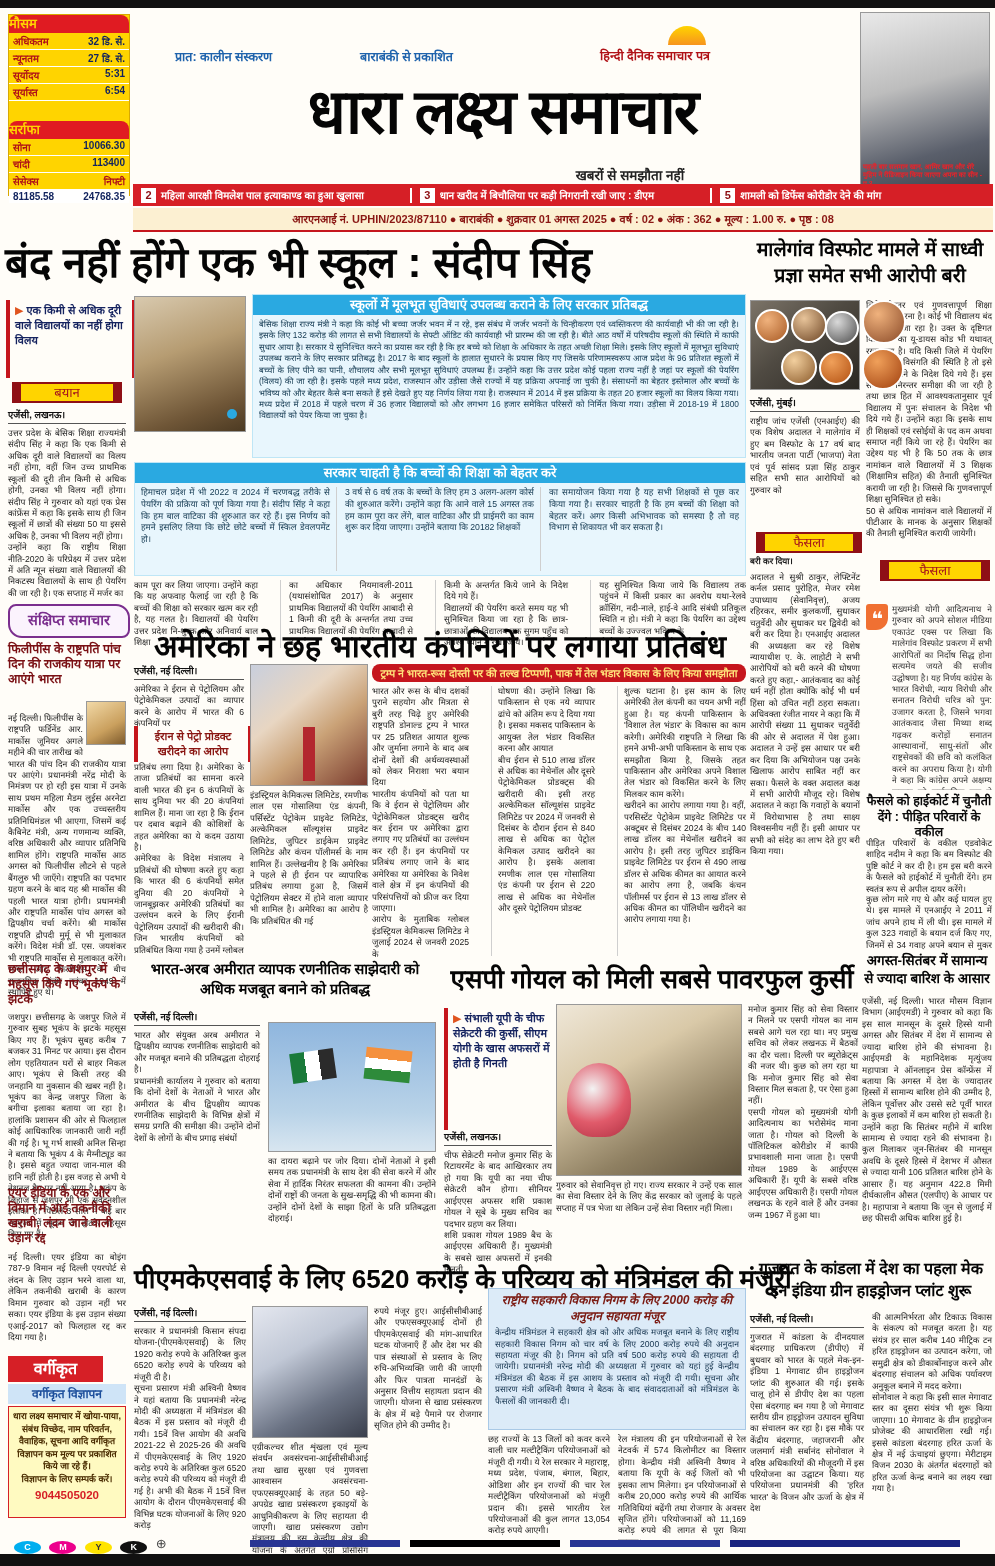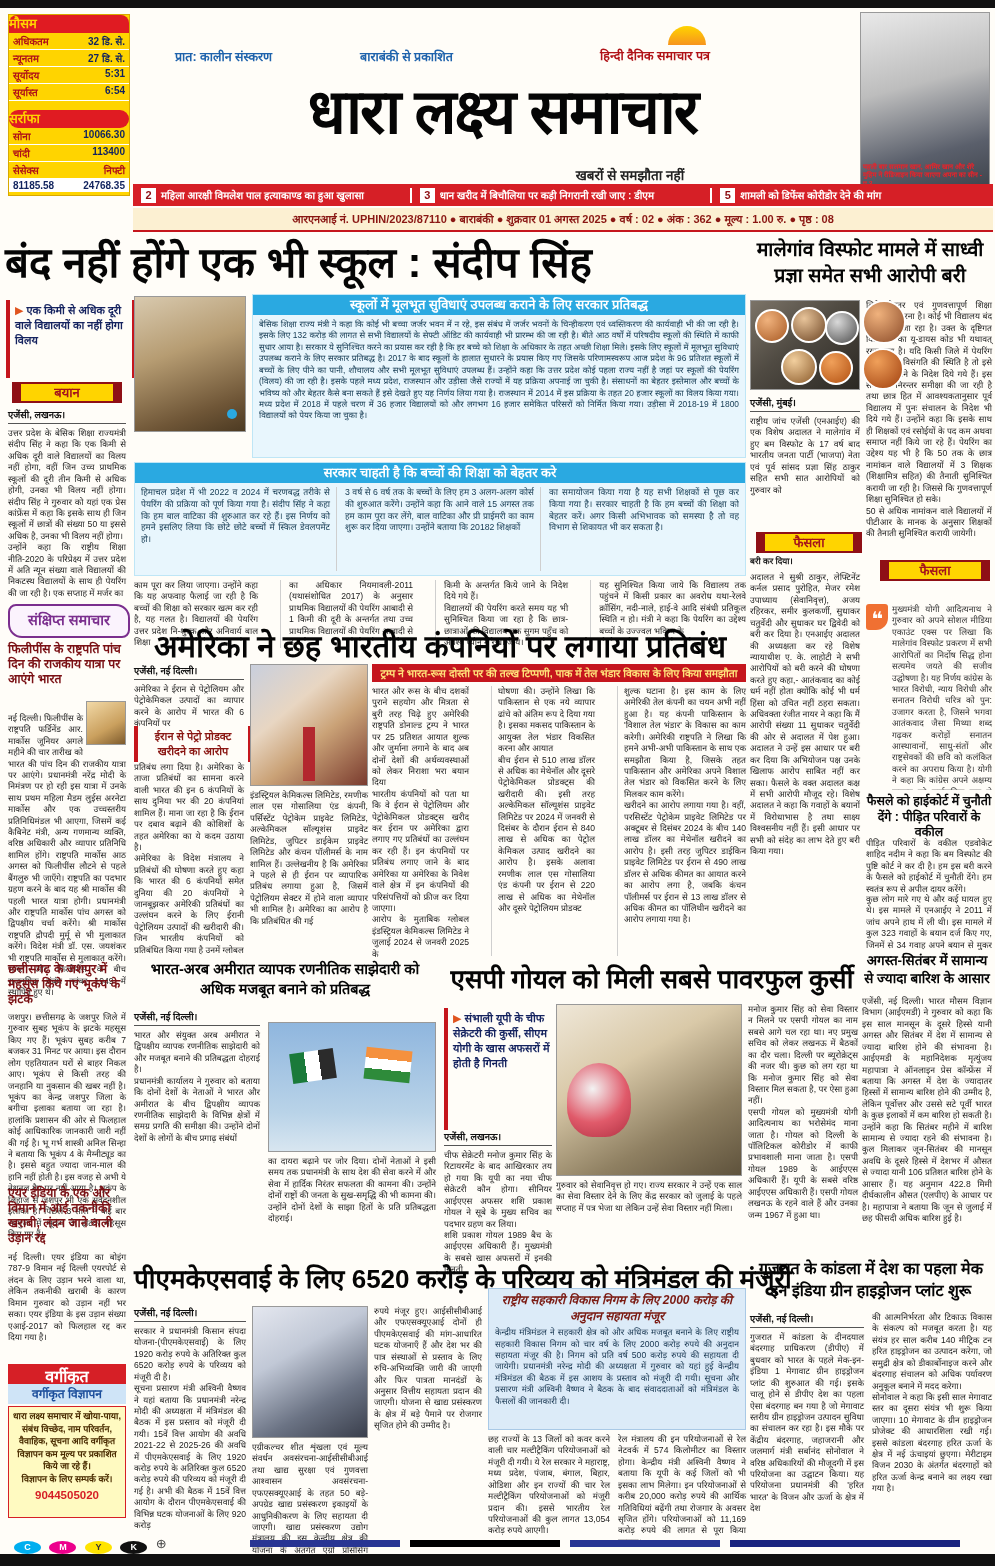--- a/index.html
+++ b/index.html
@@ -55,7 +55,7 @@
         <span class="wlab">सूर्यास्त</span>
         <span class="wval">6:54</span>
       </div>
-    <div class="whead" style="margin-top:9px;border-radius:9px;">सर्राफा</div>
+    <div class="whead" style="margin-top:20px;">सर्राफा</div>
     <div class="wrow">
         <span class="wlab">सोना</span>
         <span class="wval">10066.30</span>

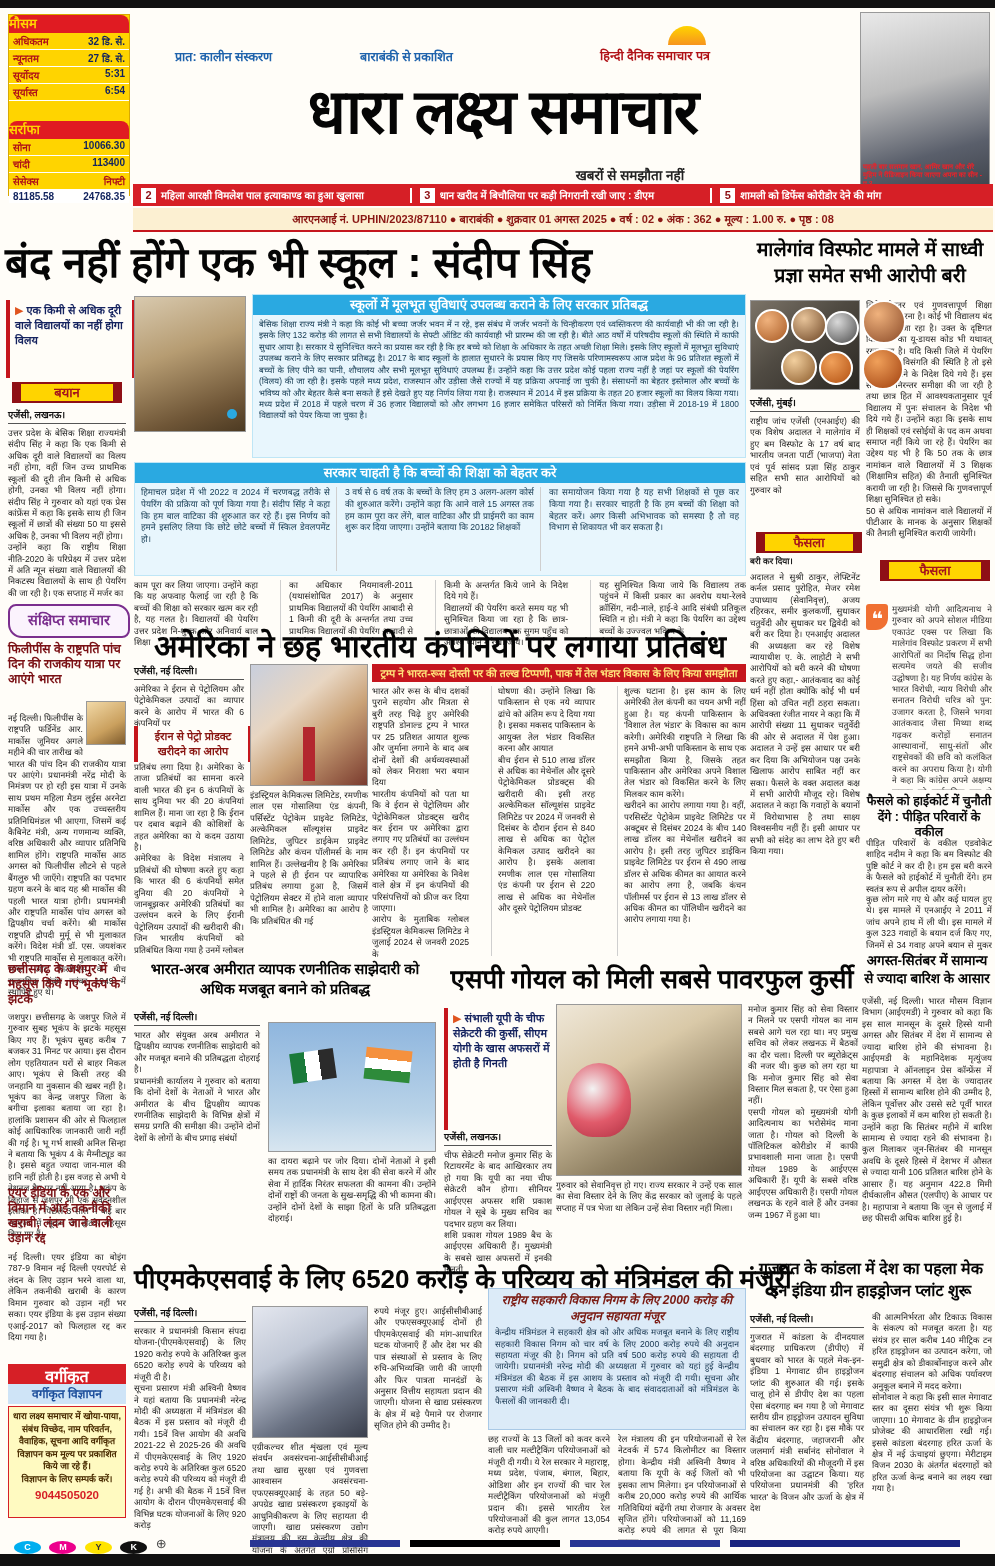--- a/index.html
+++ b/index.html
@@ -8,7 +8,7 @@
   .body{font-size:8.6px;line-height:1.33;text-align:justify;color:#1c1c1c;white-space:pre-line;}
   .byline{font-size:9.5px;font-weight:700;color:#101010;border-bottom:1.5px solid #555;padding-bottom:2px;}
   .h900{font-weight:900;color:#050505;}
-  .kicker{background:#ffd400;color:#a4131c;font-weight:700;text-align:center;border-left:9px solid #8f1016;border-right:9px solid #8f1016;border-top:2px solid #8f1016;border-bottom:2px solid #8f1016;font-size:13px;line-height:17px;}
+  .kicker{background:#ffd400;color:#a4131c;font-weight:400;text-align:center;border-left:9px solid #8f1016;border-right:9px solid #8f1016;border-top:2px solid #8f1016;border-bottom:2px solid #8f1016;font-size:13px;line-height:17px;}
   .pullq{font-size:11px;font-weight:800;color:#15235f;line-height:1.35;border-left:4px solid #c5161d;border-right:4px solid #c5161d;padding:3px 5px;}
   .bluebox{background:#e8f6fd;border:1px solid #bfe6f6;box-sizing:border-box;}
   .bbhead{background:#2aa9e1;color:#fff;font-weight:800;font-size:13px;text-align:center;line-height:20px;height:20px;overflow:hidden;}

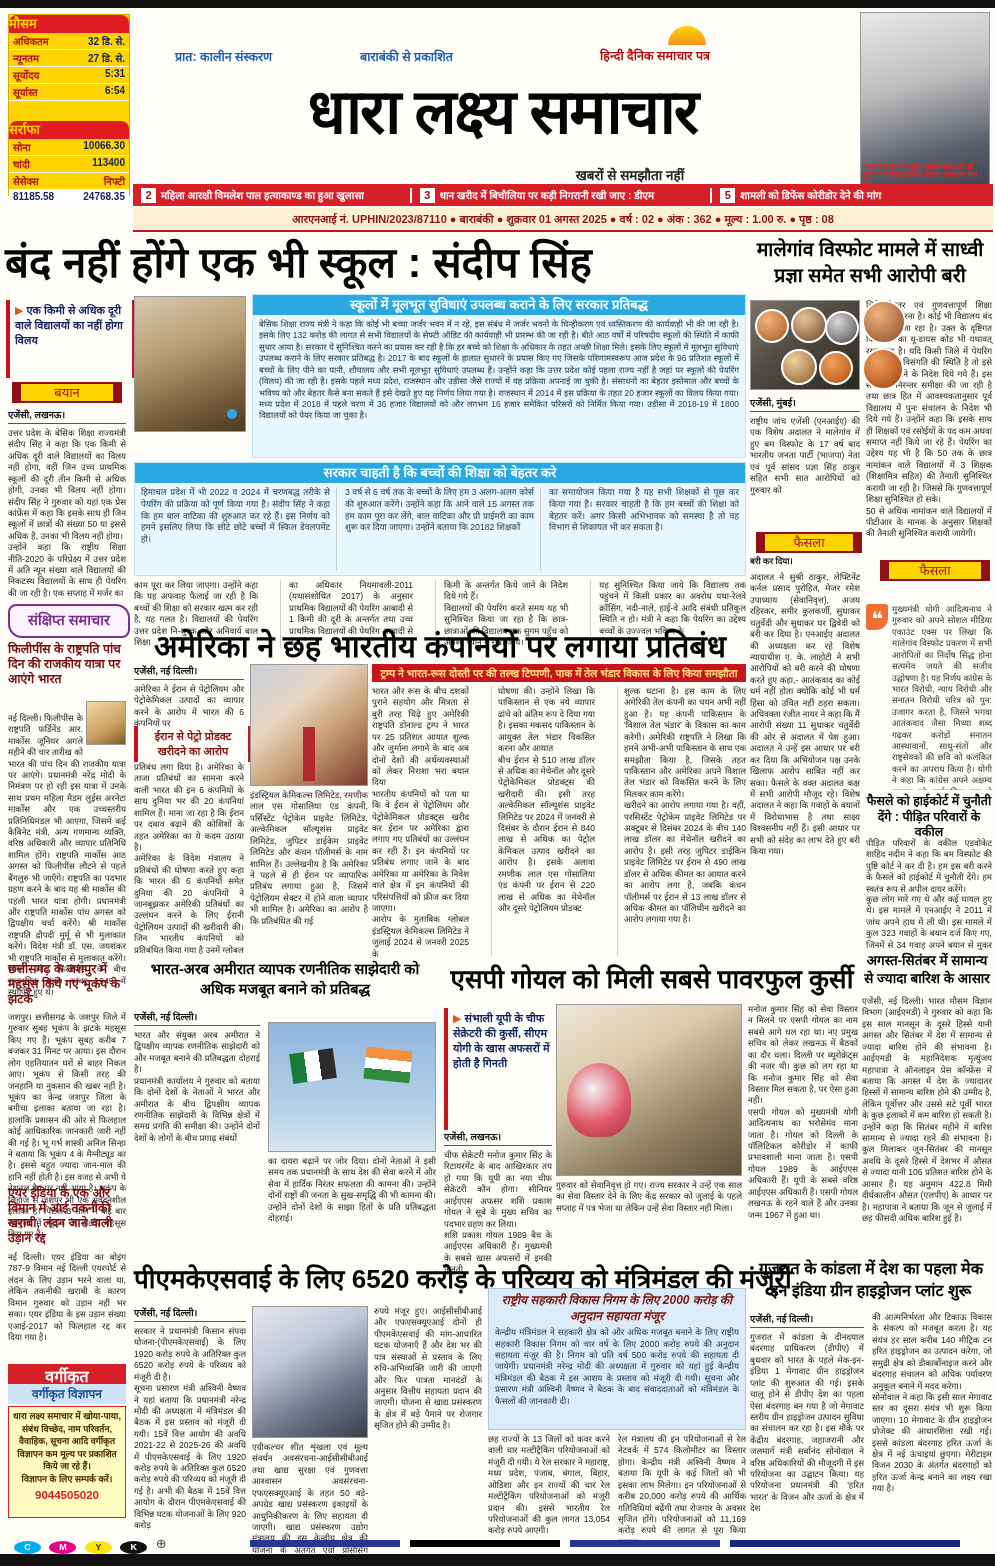--- a/index.html
+++ b/index.html
@@ -13,7 +13,7 @@
   .bluebox{background:#e8f6fd;border:1px solid #bfe6f6;box-sizing:border-box;}
   .bbhead{background:#2aa9e1;color:#fff;font-weight:800;font-size:13px;text-align:center;line-height:20px;height:20px;overflow:hidden;}
   .bbbody{padding:4px 6px;font-size:8.7px;line-height:1.36;text-align:justify;color:#143a52;white-space:pre-line;}
-  .redbar{background:#c5161d;color:#ffe27a;font-weight:800;font-size:10.5px;text-align:center;line-height:18px;height:18px;overflow:hidden;}
+  .redbar{background:#c5161d;color:#ffe27a;font-weight:800;font-size:10.5px;text-align:center;line-height:18px;height:18px;overflow:hidden;border-radius:8px;}
   .teaserbar{display:flex;background:#d61f26;height:22px;align-items:center;}
   .tseg{display:flex;align-items:center;color:#fff;font-weight:700;font-size:10.2px;white-space:nowrap;overflow:hidden;}
   .tnum{background:#fff;color:#8c0d12;font-weight:900;min-width:15px;height:15px;line-height:15px;text-align:center;margin:0 5px 0 8px;font-size:11px;}

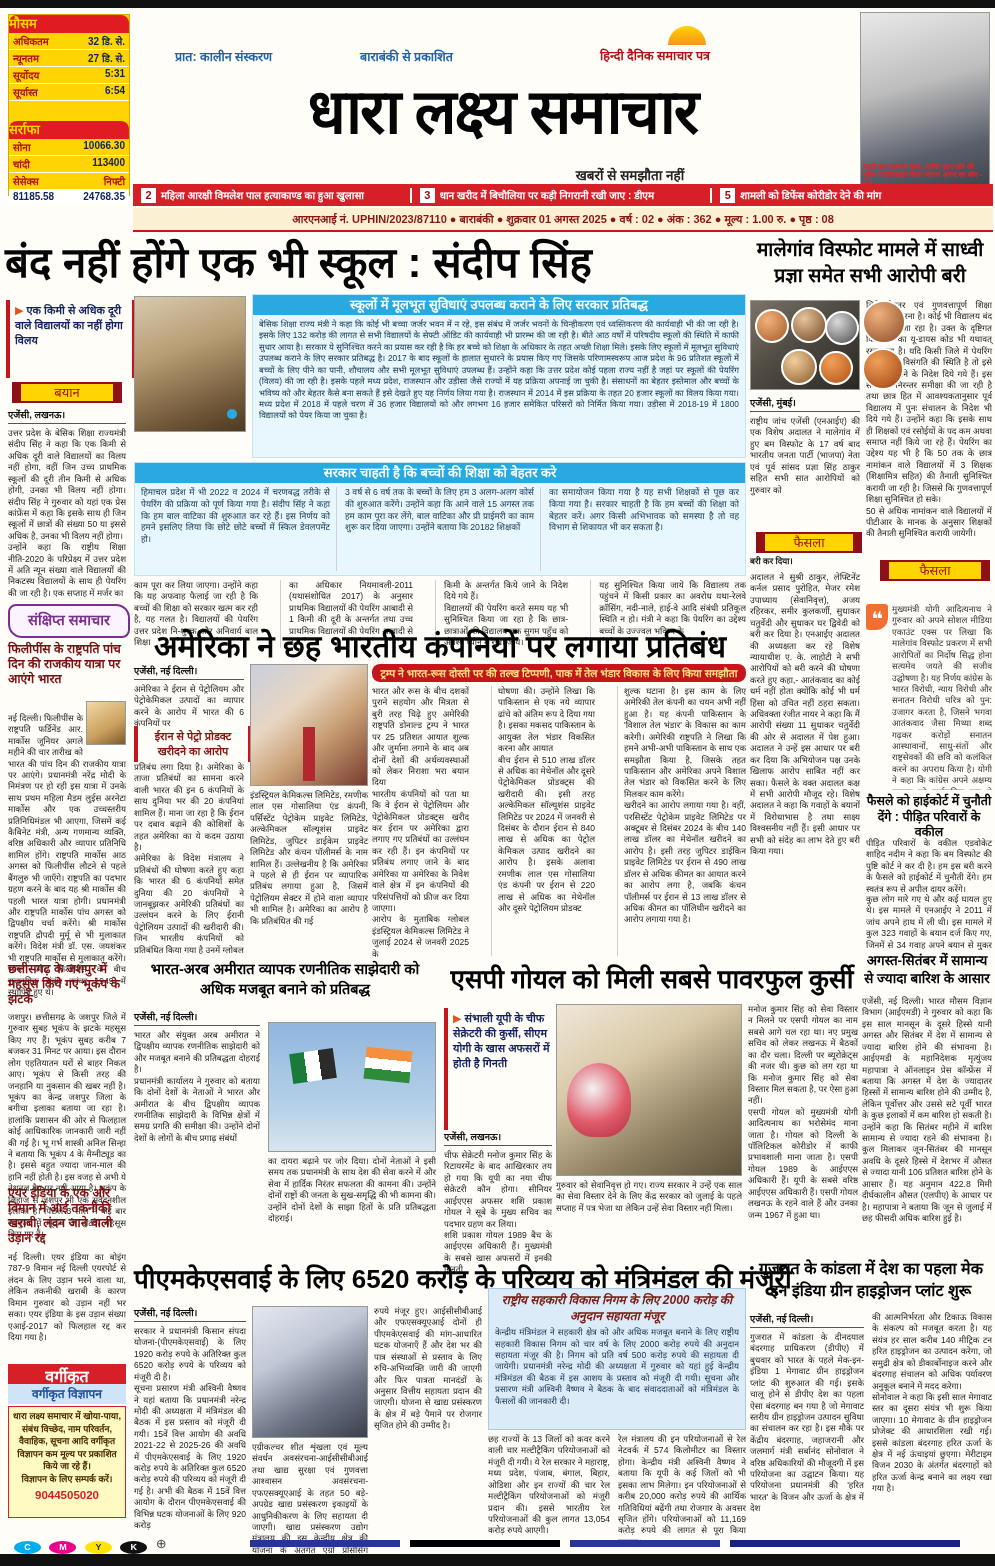--- a/index.html
+++ b/index.html
@@ -128,7 +128,7 @@
   <div class="abs brieftitle" style="left:8px;top:1186px;width:118px;">एयर इंडिया के एक और विमान में आई तकनीकी खराबी, लंदन जाने वाली उड़ान रद्द</div>
   <div class="abs body" style="left:8px;top:1252px;width:118px;height:100px;">नई दिल्ली। एयर इंडिया का बोइंग 787-9 विमान नई दिल्ली एयरपोर्ट से लंदन के लिए उड़ान भरने वाला था, लेकिन तकनीकी खराबी के कारण विमान गुरुवार को उड़ान नहीं भर सका। एयर इंडिया के इस उड़ान संख्या एआई-2017 को फिलहाल रद्द कर दिया गया है।</div>
 
-  <div class="abs" style="left:8px;top:1356px;width:118px;height:26px;background:#d61f26;color:#fff;font-weight:900;font-size:16px;text-align:center;line-height:26px;margin-top:8px;">वर्गीकृत</div>
+  <div class="abs" style="left:8px;top:1356px;width:95px;height:26px;background:#d61f26;color:#fff;font-weight:900;font-size:16px;text-align:center;line-height:26px;">वर्गीकृत</div>
   <div class="abs" style="left:8px;top:1384px;width:118px;height:20px;background:#cfe4f7;color:#1d4f9c;font-weight:800;font-size:12px;text-align:center;line-height:20px;">वर्गीकृत विज्ञापन</div>
   <div class="abs" style="left:8px;top:1406px;width:118px;height:112px;background:#fffac1;border:1.5px solid #d61f26;box-sizing:border-box;padding:3px;">
     <div style="font-size:9px;line-height:1.4;color:#4a2c00;text-align:center;white-space:pre-line;font-weight:700;">धारा लक्ष्य समाचार में खोया-पाया, संबंध विच्छेद, नाम परिवर्तन, वैवाहिक, सूचना आदि वर्गीकृत विज्ञापन कम मूल्य पर प्रकाशित किये जा रहे हैं।

